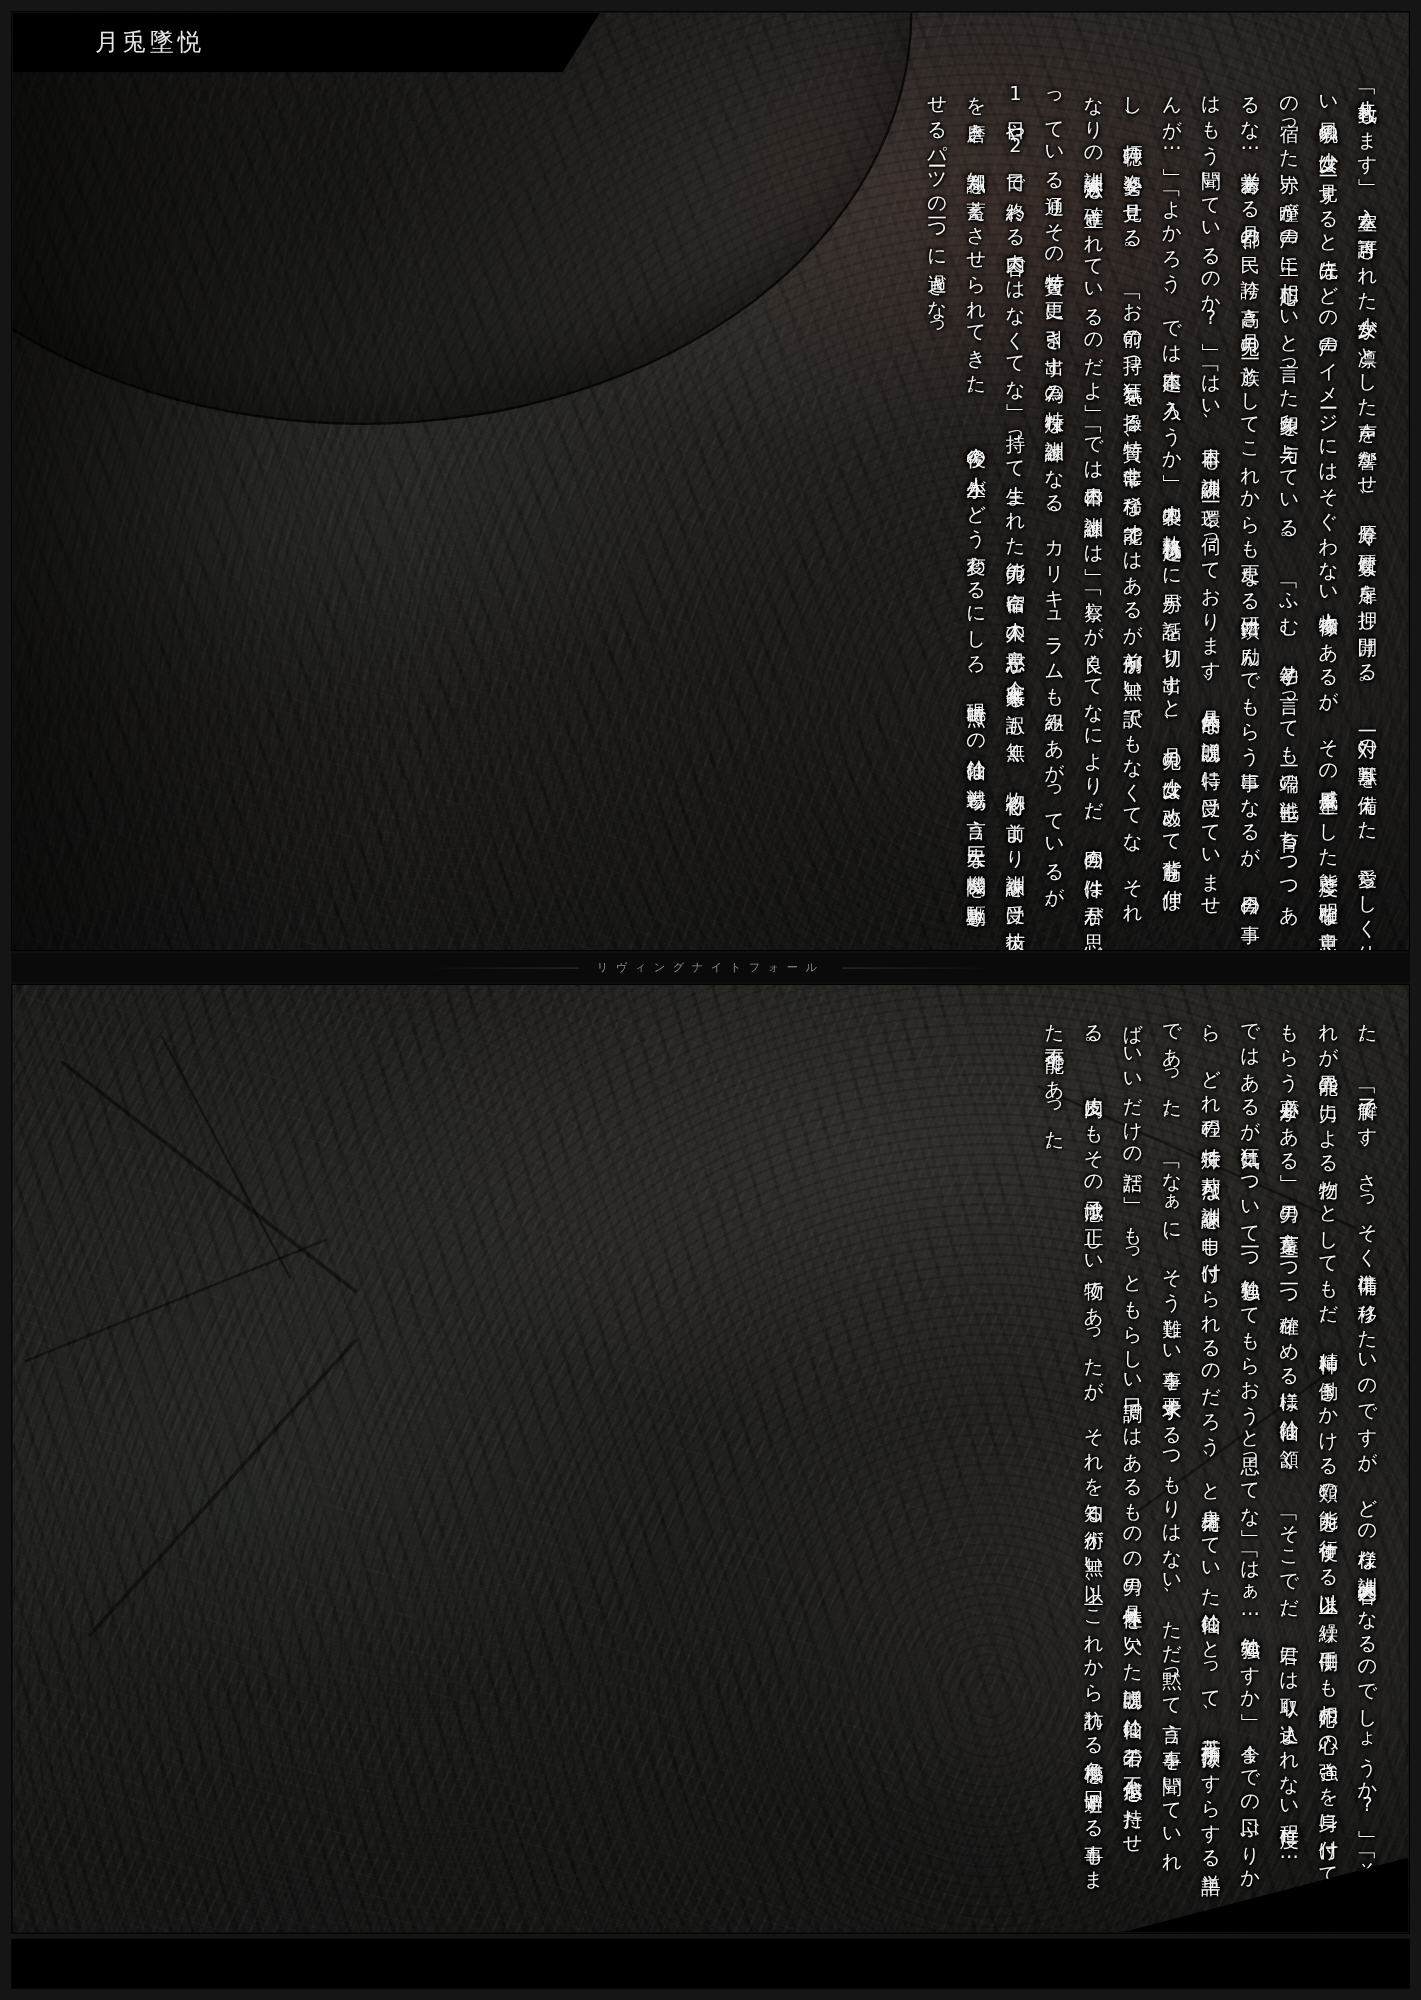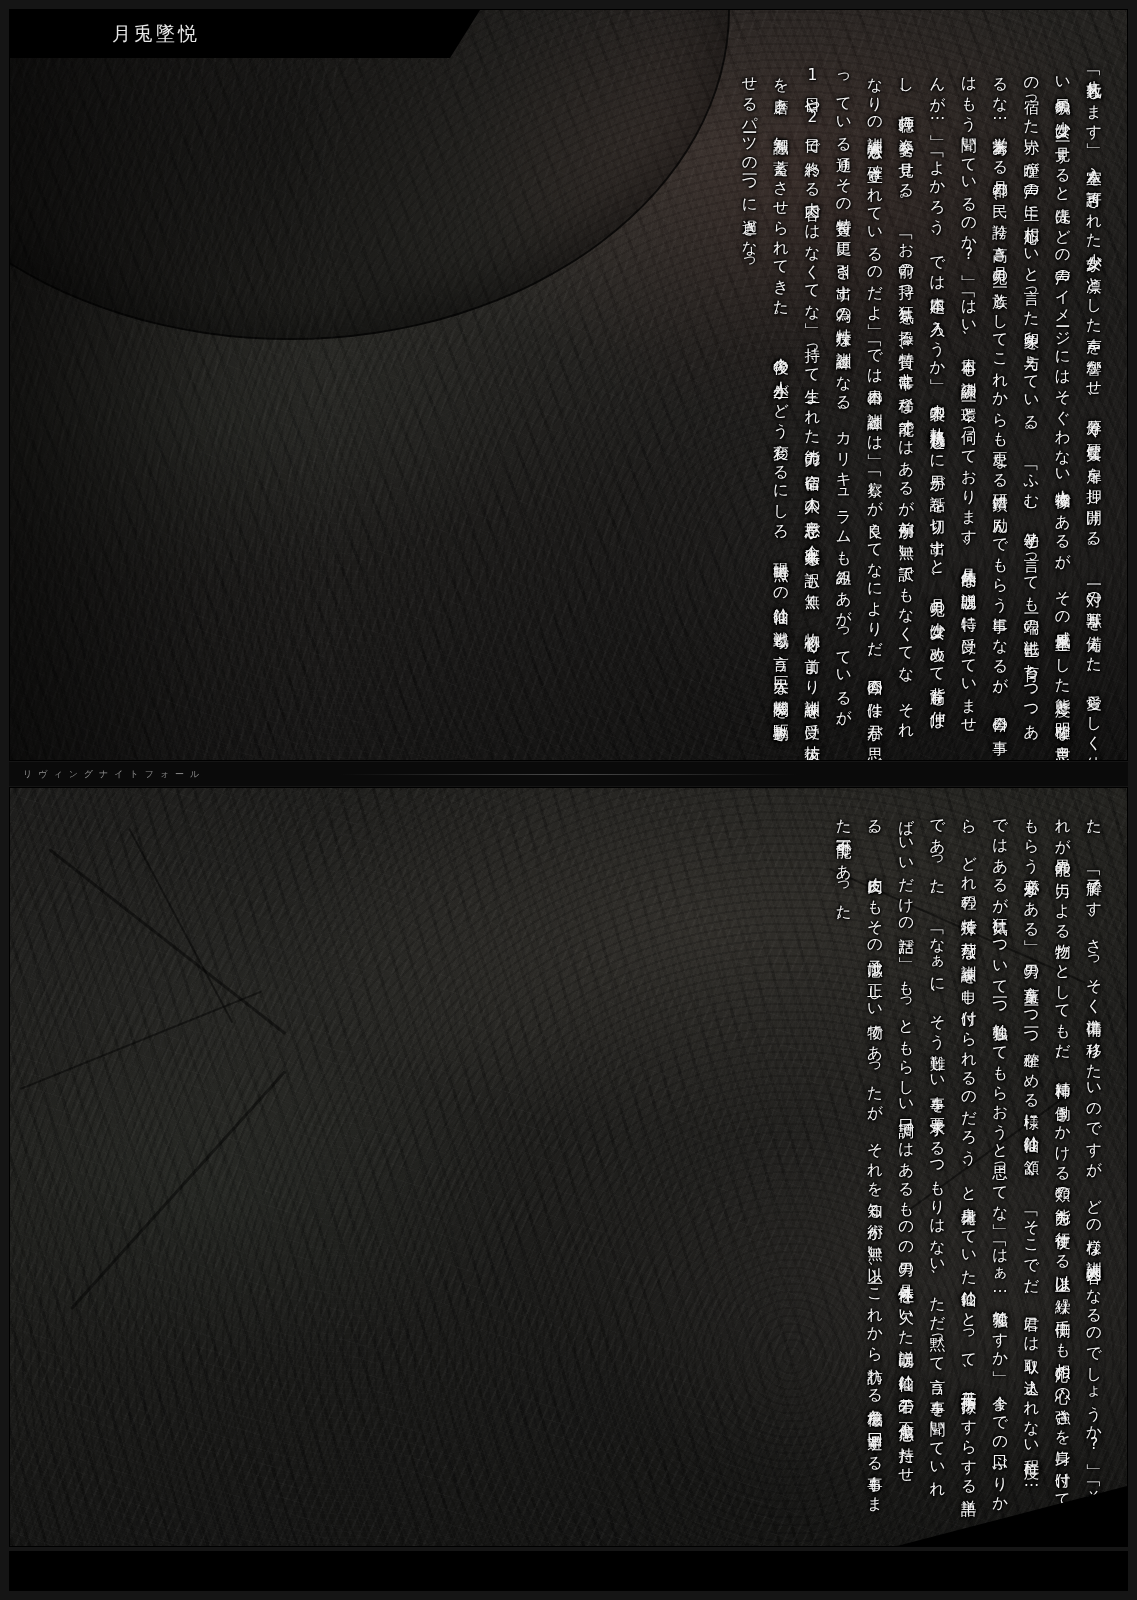--- a/index.html
+++ b/index.html
@@ -91,7 +91,7 @@
     align-items: center;
   }
   .title-text {
-    margin-left: 102px;
+    margin-left: 66px;
     color: #e9e9e9;
     font-size: 19px;
     letter-spacing: 3px;

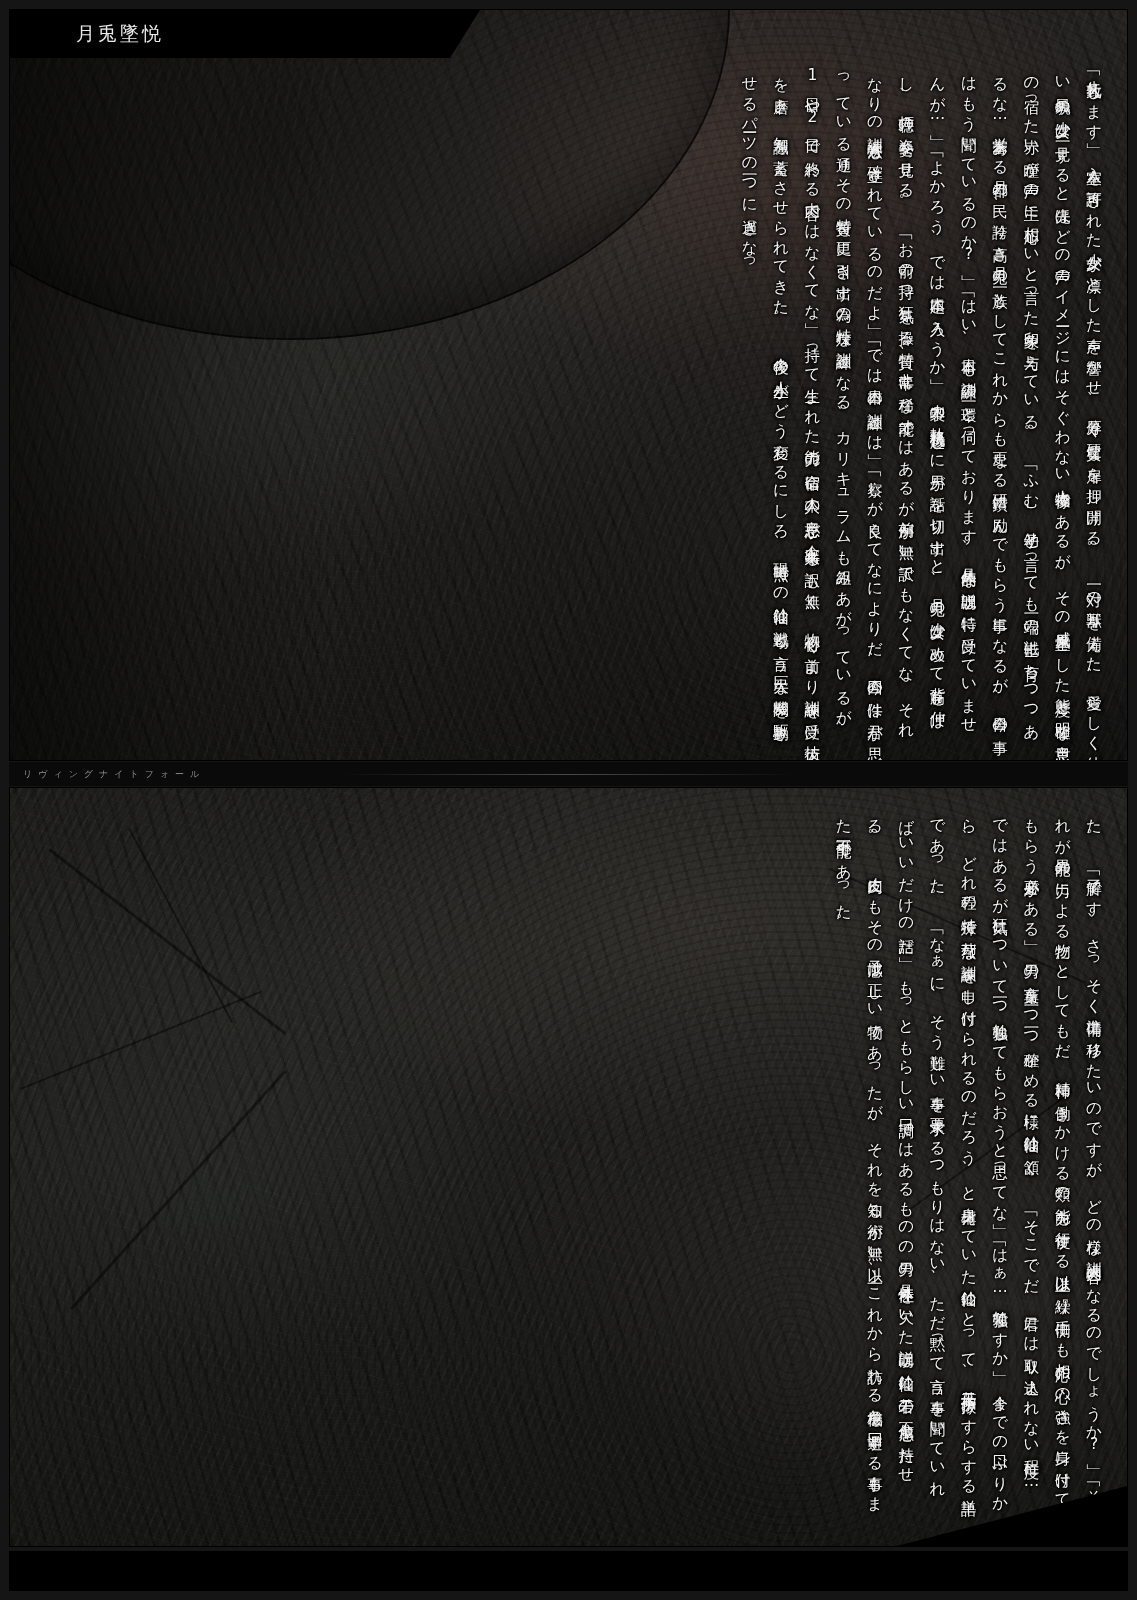--- a/index.html
+++ b/index.html
@@ -107,6 +107,7 @@
     background: #0a0a0a;
     display: flex;
     align-items: center;
+    justify-content: center;
   }
   .band-line {
     position: absolute;

